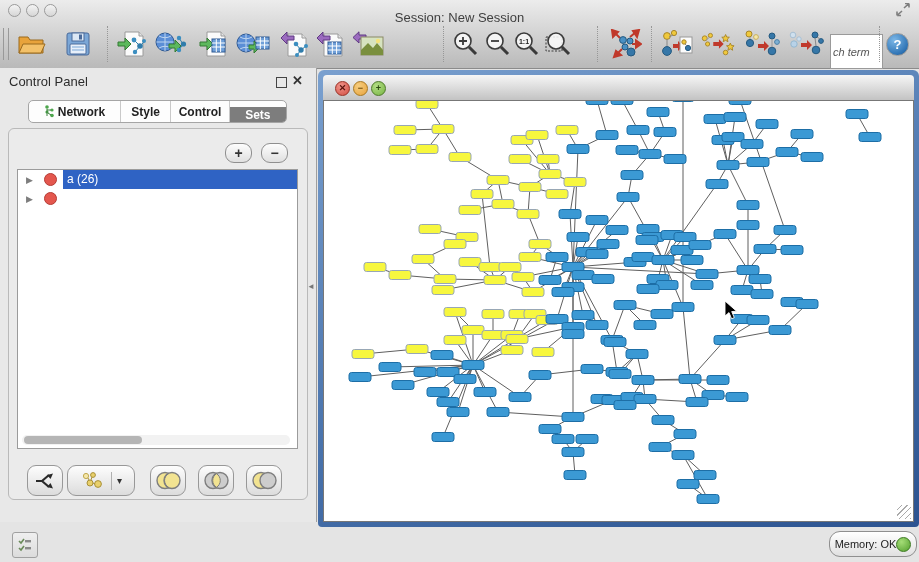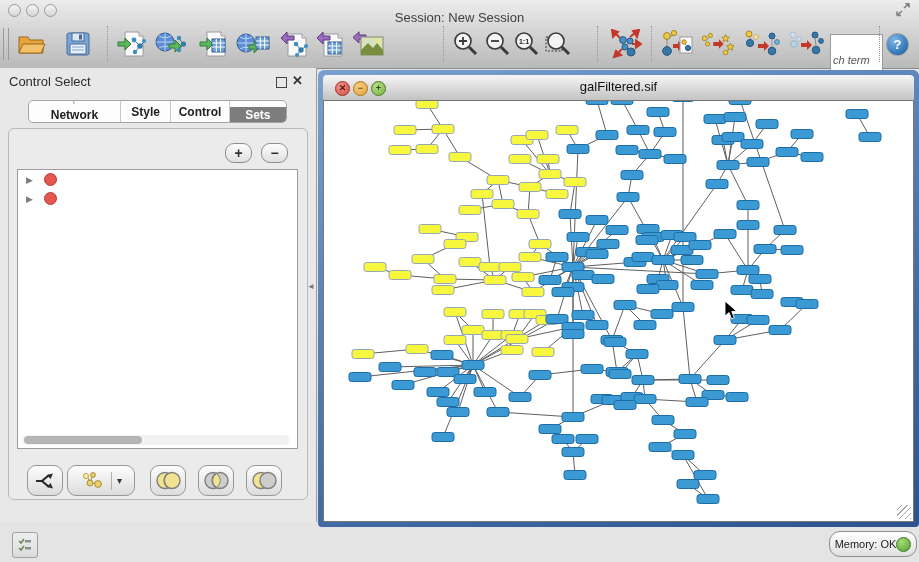--- a/index.html
+++ b/index.html
@@ -18,7 +18,7 @@
   .tbtn{position:absolute;top:24px;width:36px;height:40px;display:flex;align-items:center;justify-content:center;}
   .tbtn svg{display:block;}
   #search-input{position:absolute;left:830px;top:34px;width:47px;height:17px;border:1px solid #9a9a9a;
-                background:#fff;font-style:italic;font-size:11px;color:#555;padding:16px 2px;
+                background:#fff;font-style:italic;font-size:11px;color:#555;padding:8px 2px;
                 font-family:"Liberation Sans",sans-serif;}
   #help-btn{position:absolute;left:886px;top:33px;width:21px;height:21px;border-radius:50%;
             background:radial-gradient(circle at 35% 30%,#7db8e8,#2f74b5 70%,#1c4f82);

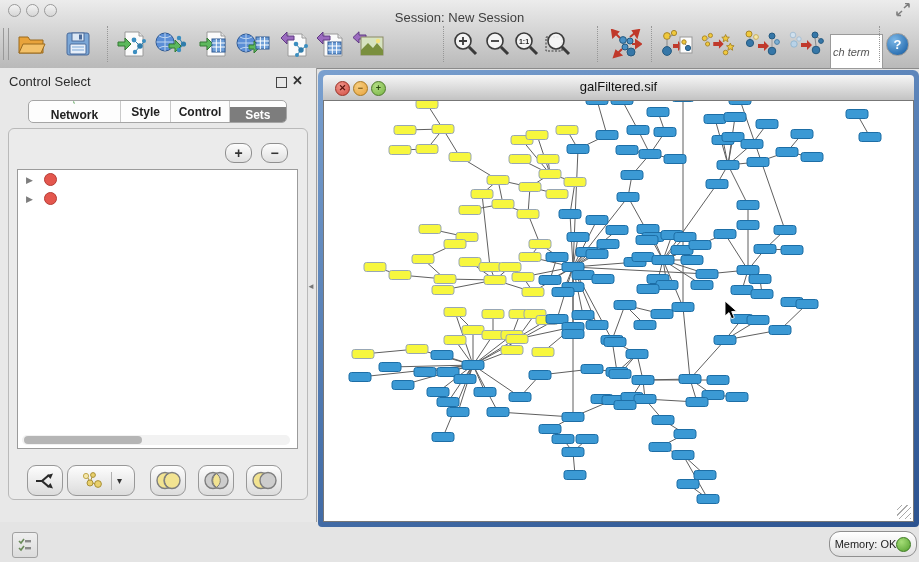--- a/index.html
+++ b/index.html
@@ -312,7 +312,7 @@
 
   <div id="control-panel">
     <div id="cp-header">
-      <span id="cp-title">Control Select</span>
+      <span id="cp-title">Control Panel</span>
       <div id="cp-float"></div>
       <span id="cp-close">✕</span>
     </div>

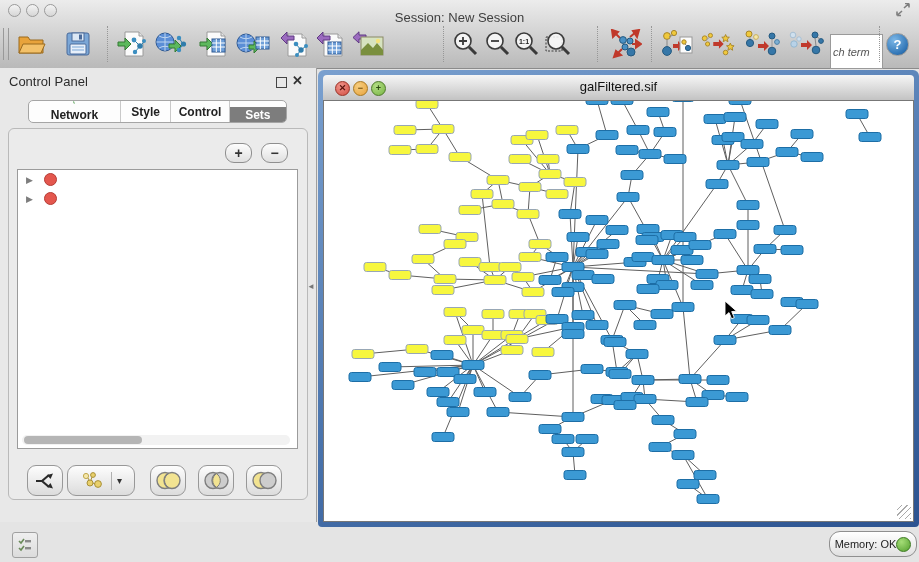--- a/index.html
+++ b/index.html
@@ -408,7 +408,6 @@
       <div class="fl" id="fl-close">✕</div>
       <div class="fl" id="fl-min">−</div>
       <div class="fl" id="fl-max">+</div>
-      <div id="frame-title">galFiltered.sif</div>
     </div>
     <div id="canvas">
       <svg id="net" width="589" height="420" viewBox="0 0 589 420">

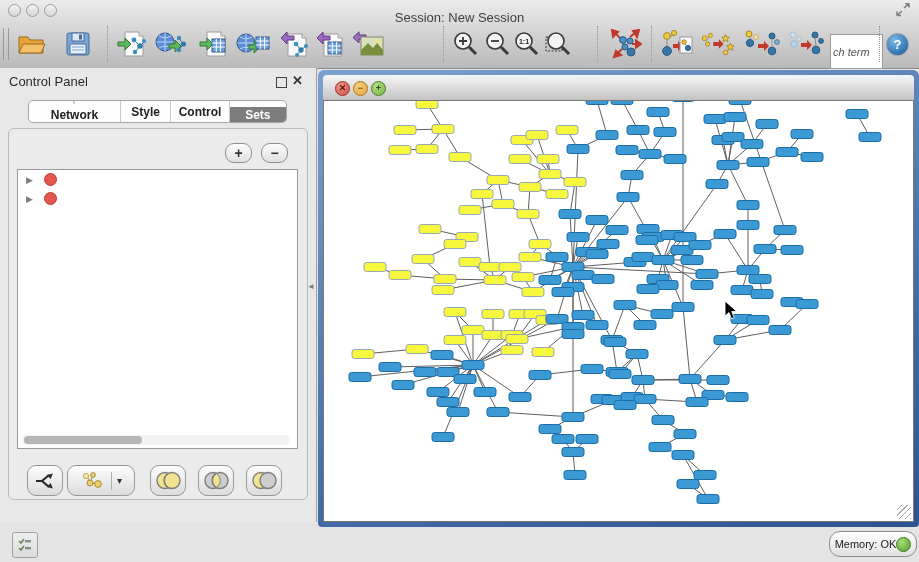--- a/index.html
+++ b/index.html
@@ -36,7 +36,7 @@
   #tabbar{position:absolute;left:28px;top:32px;width:257px;height:21px;background:#fdfdfd;
           border:1px solid #a5a5a5;border-radius:5px;display:flex;overflow:hidden;}
   .tab{display:flex;align-items:center;justify-content:center;font-size:12px;font-weight:bold;
-       color:#222;border-right:1px solid #c9c9c9;gap:4px;flex-direction:column;}
+       color:#222;border-right:1px solid #c9c9c9;gap:4px;}
   .tab:last-child{border-right:none;margin-top:6px;}
   .tab.active{background:#7d7d7d;color:#fff;}
   #cp-box{position:absolute;left:8px;top:60px;width:298px;height:370px;background:#ebebeb;

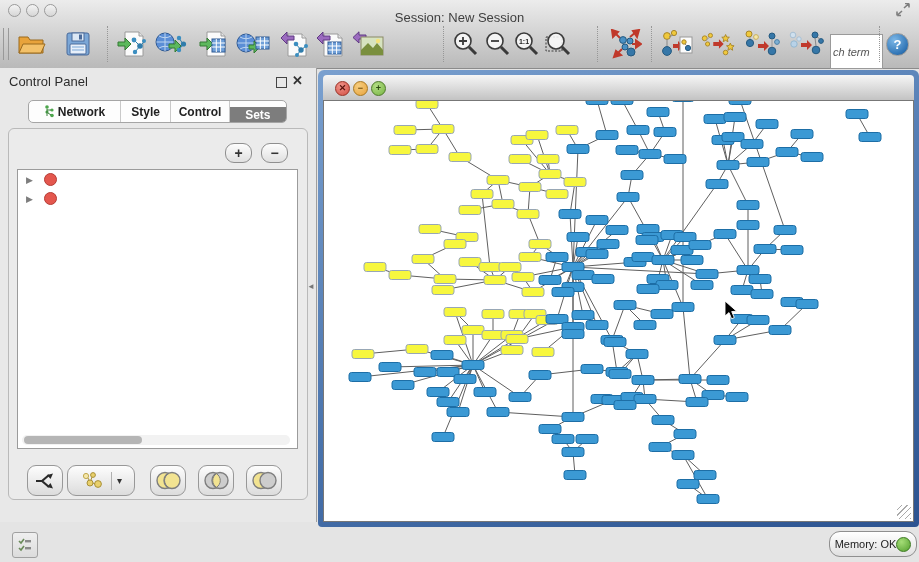--- a/index.html
+++ b/index.html
@@ -347,6 +347,7 @@
             <div class="set-row">
               <span class="set-expander">▶</span>
               <span class="set-dot"></span>
+              <span class="set-label">a (26)</span>
             </div>
             <div class="set-row">
               <span class="set-expander">▶</span>

